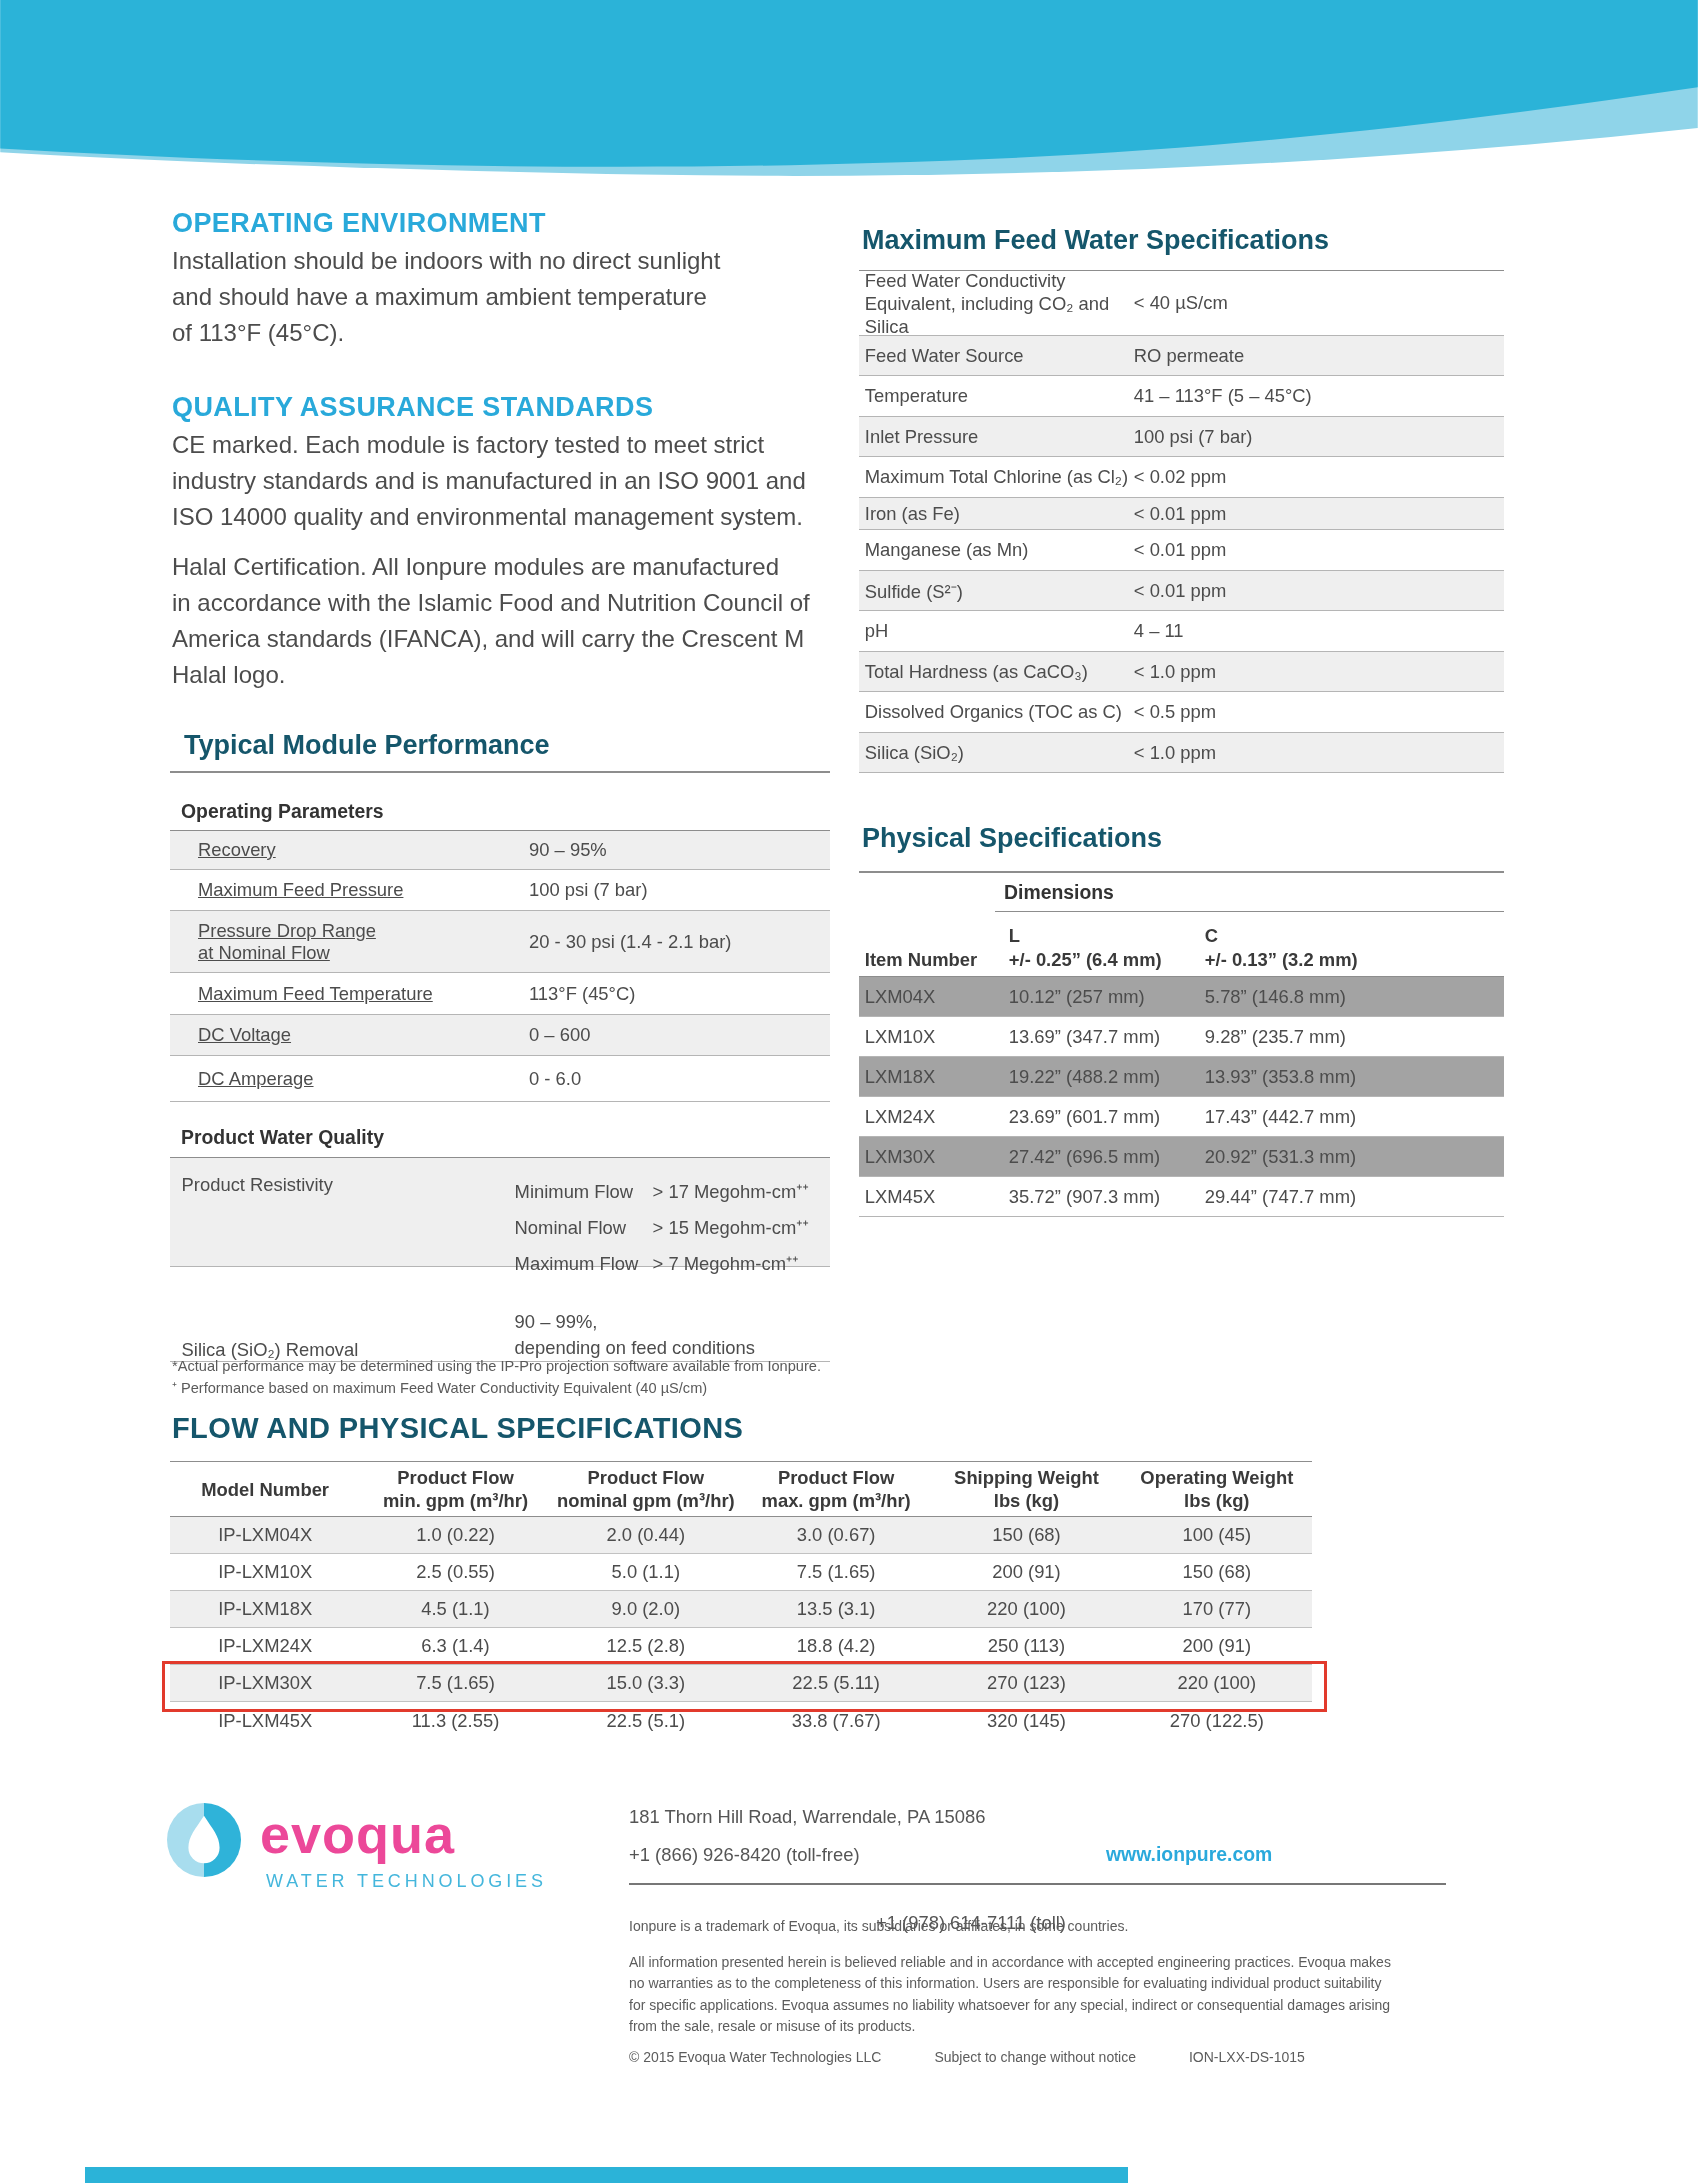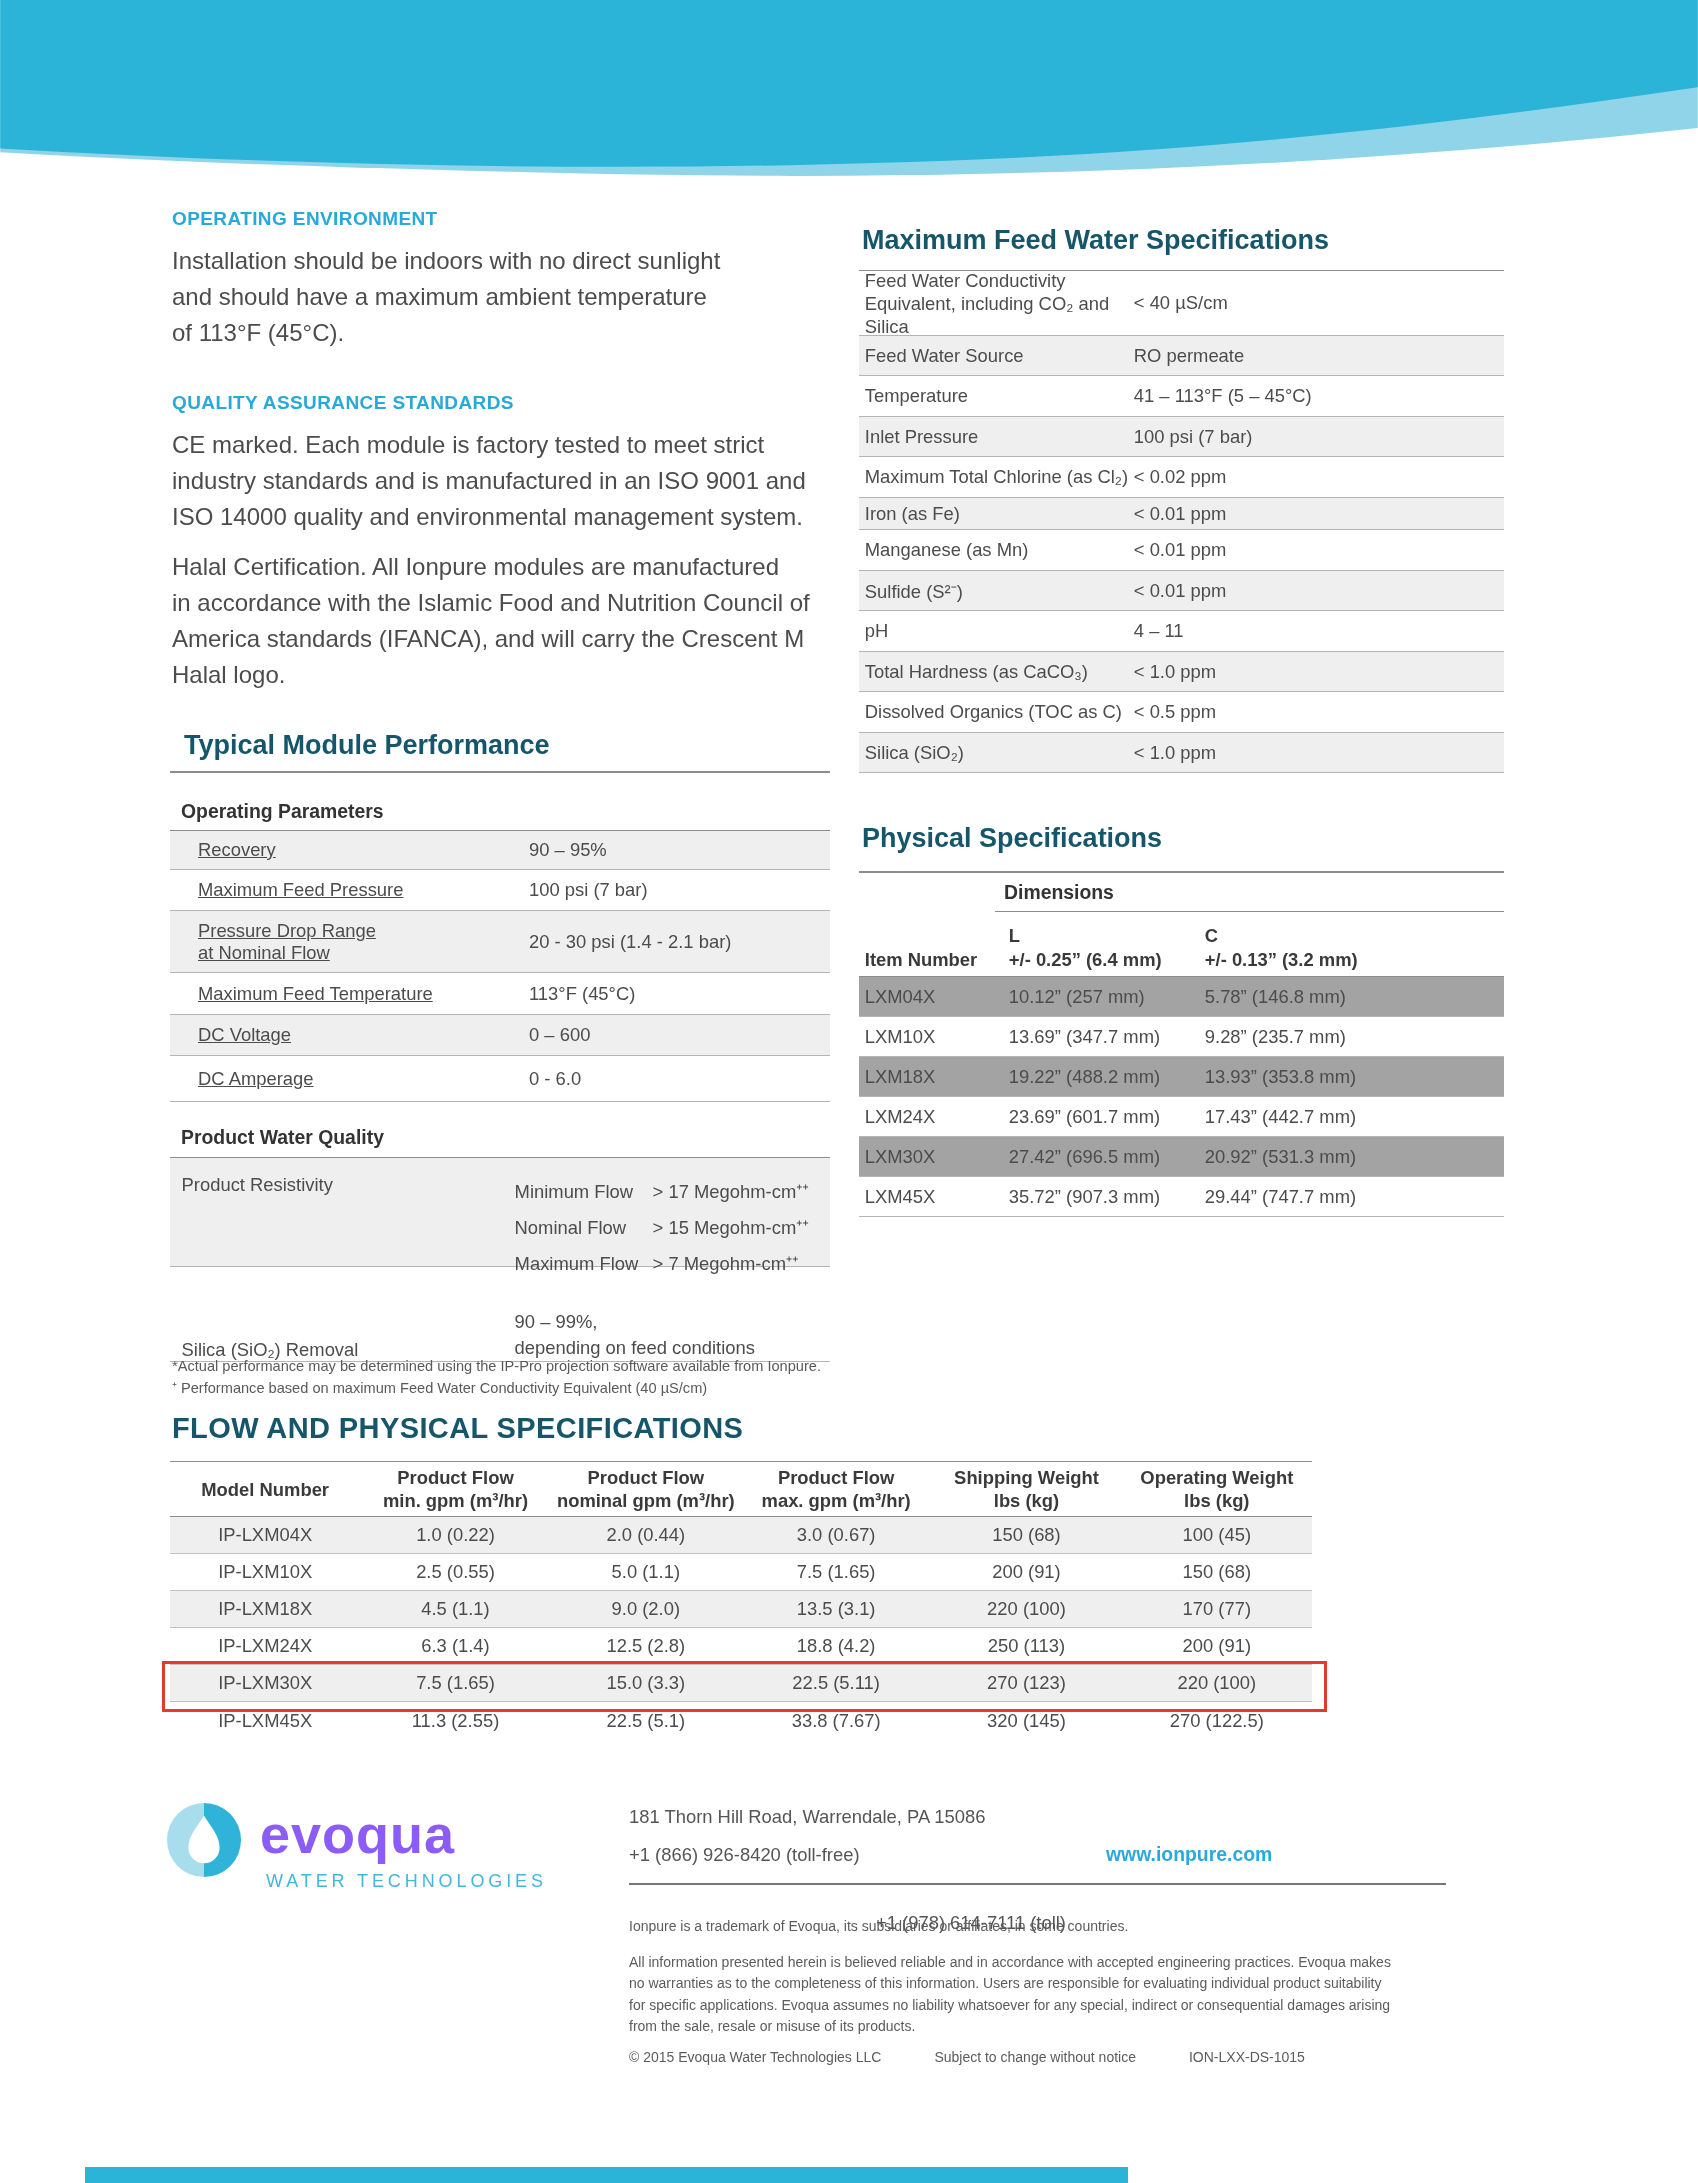--- a/index.html
+++ b/index.html
@@ -8,7 +8,7 @@
   .abs{position:absolute;}
   .pre{white-space:pre-line;}
   
-  .cyan-h{font-size:19px;font-weight:bold;color:#29a9da;letter-spacing:0.4px;}
+  .cyan-h{font-size:27px;font-weight:bold;color:#29a9da;letter-spacing:0.4px;}
   .teal-h{font-size:27px;font-weight:bold;color:#15566b;}
   .flow-h{font-size:29px;font-weight:bold;color:#15566b;letter-spacing:0.4px;}
   .body-t{font-size:24px;line-height:36px;color:#4c4c4c;}

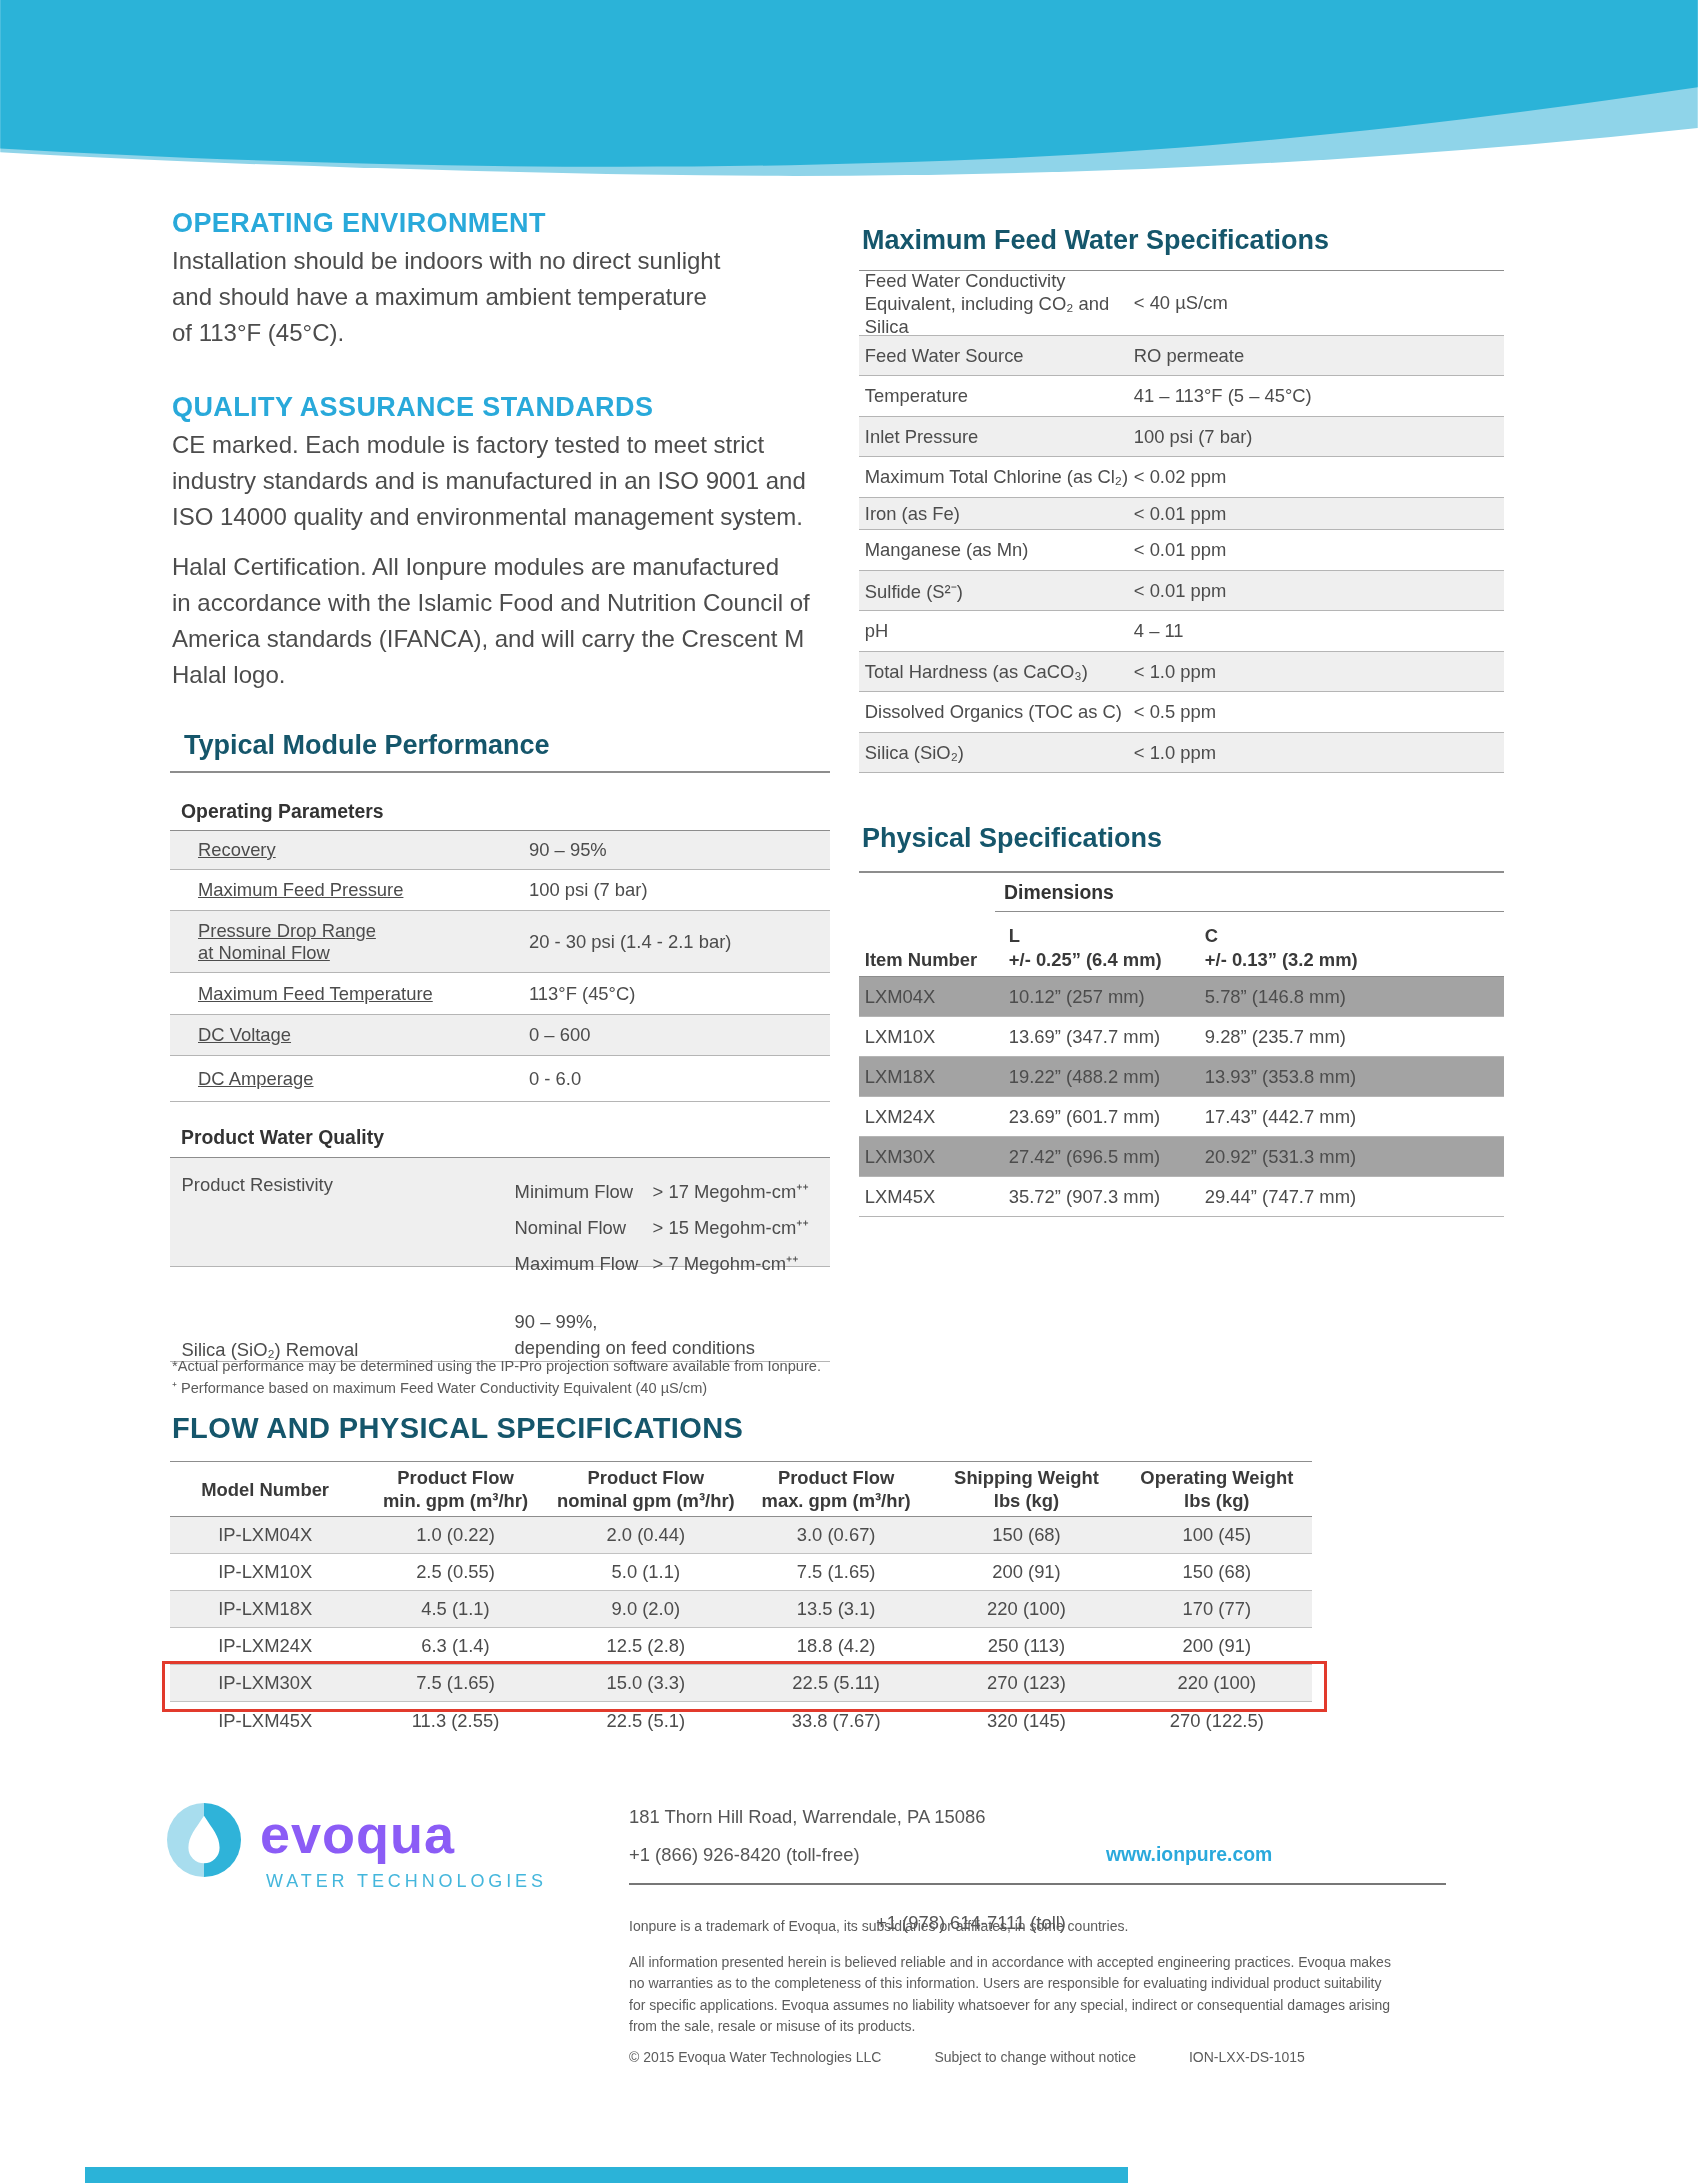--- a/index.html
+++ b/index.html
@@ -44,7 +44,7 @@
   
   .fn{font-size:14.6px;line-height:22px;color:#5a5a5a;}
   .legal{font-size:14px;line-height:21.3px;color:#5c5c5c;}
-  .brand-word{font-size:54px;font-weight:bold;color:#8b5cf6;letter-spacing:1px;}
+  .brand-word{font-size:54px;font-weight:bold;color:#ec4899;letter-spacing:1px;}
   .brand-tag{font-size:18px;color:#44b6dc;letter-spacing:3.9px;}
   .contact{font-size:18.4px;color:#555555;}
   .weblink{font-size:19.4px;font-weight:bold;color:#2aa9dc;text-decoration:none;}

